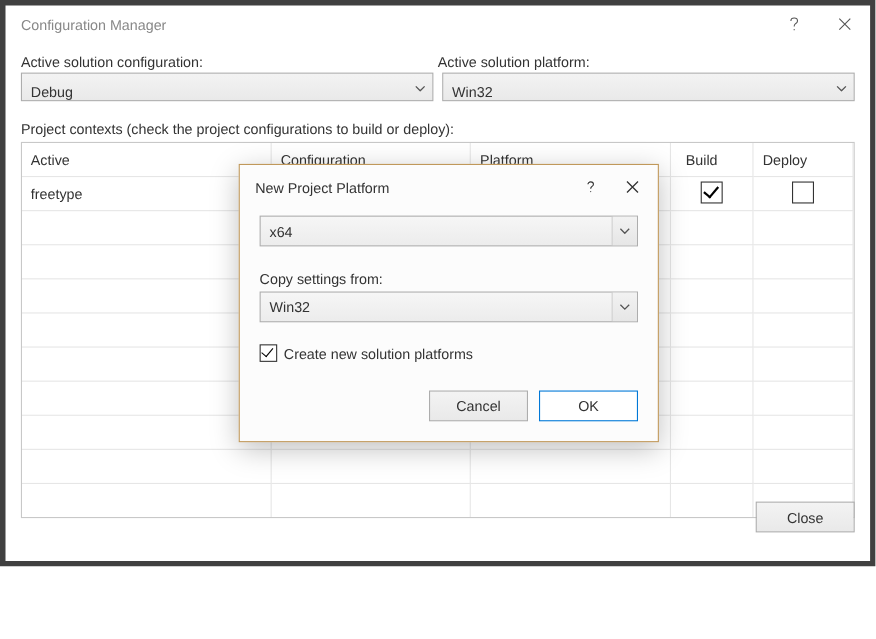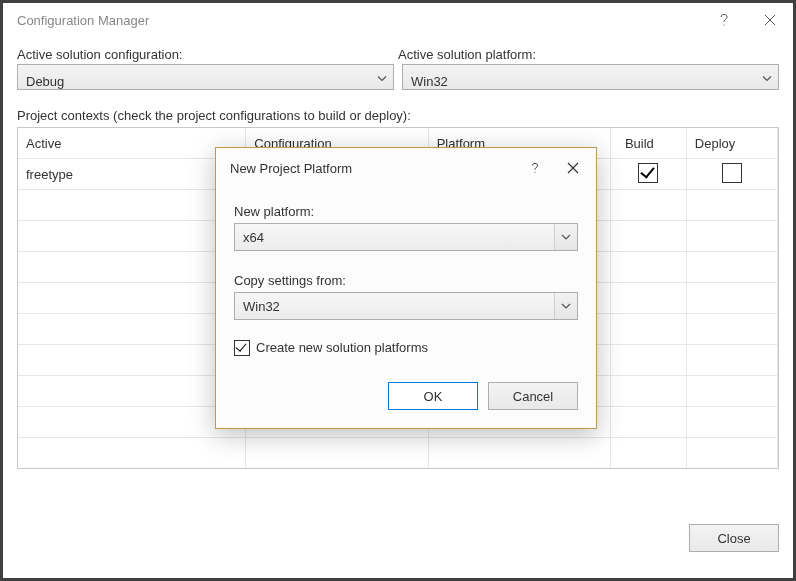--- a/index.html
+++ b/index.html
@@ -3,7 +3,7 @@
 <meta charset="utf-8">
 <style>
   html,body{margin:0;padding:0;font-family:"Segoe UI",Tahoma,sans-serif;font-size:13px;color:#333;background:#fff}
-  .window{position:relative;width:796px;height:581px;box-sizing:border-box;background:#fff;border:3px solid #404040}
+  .window{position:relative;width:796px;height:515px;box-sizing:border-box;background:#fff;border:5px solid #404040}
   .titlebar{height:34px;display:flex;align-items:center;padding:0 0 0 14px;color:#888;font-size:13px}
   .titlebar .spacer{flex:1}
   .titlebar .tbtn{width:46px;height:34px;display:flex;align-items:center;justify-content:center;color:#666}

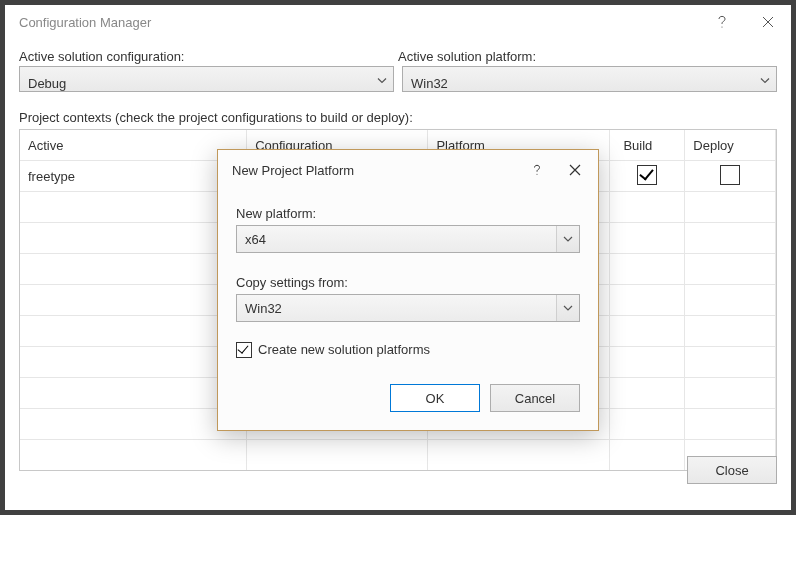--- a/index.html
+++ b/index.html
@@ -202,7 +202,6 @@
       </div>
     </div>
     <div class="mbody">
-      <div class="label">New platform:</div>
       <div class="mselect">
         <span>x64</span>
         <span class="chev">

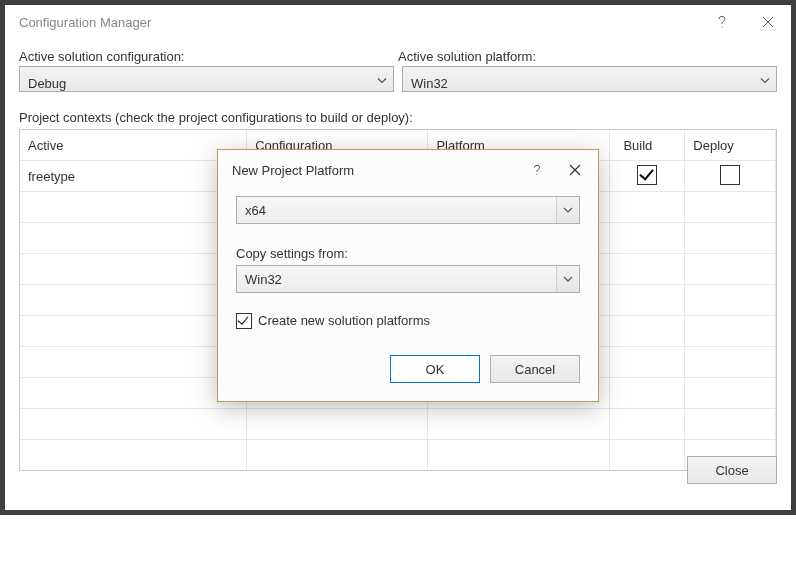--- a/index.html
+++ b/index.html
@@ -39,7 +39,7 @@
   .modal .label{margin-top:10px;margin-bottom:4px}
   .mselect{height:26px;border:1px solid #adadad;background:linear-gradient(#f6f6f6,#ececec);display:flex;align-items:center;padding:0 8px;position:relative}
   .mselect .chev{position:absolute;right:0;top:0;width:22px;height:100%;display:flex;align-items:center;justify-content:center;border-left:1px solid #cfcfcf;background:linear-gradient(#f2f2f2,#e6e6e6)}
-  .cbx-row{display:flex;align-items:flex-start;margin-top:20px;gap:6px}
+  .cbx-row{display:flex;align-items:center;margin-top:20px;gap:6px}
   .smallcheck{width:14px;height:14px;border:1px solid #333;position:relative;background:#fff}
   .smallcheck.checked::after{content:"";position:absolute;left:1px;top:2px;width:9px;height:5px;border-left:1.5px solid #000;border-bottom:1.5px solid #000;transform:rotate(-50deg)}
   .modal .mfooter{display:flex;justify-content:flex-end;gap:10px;margin-top:26px}

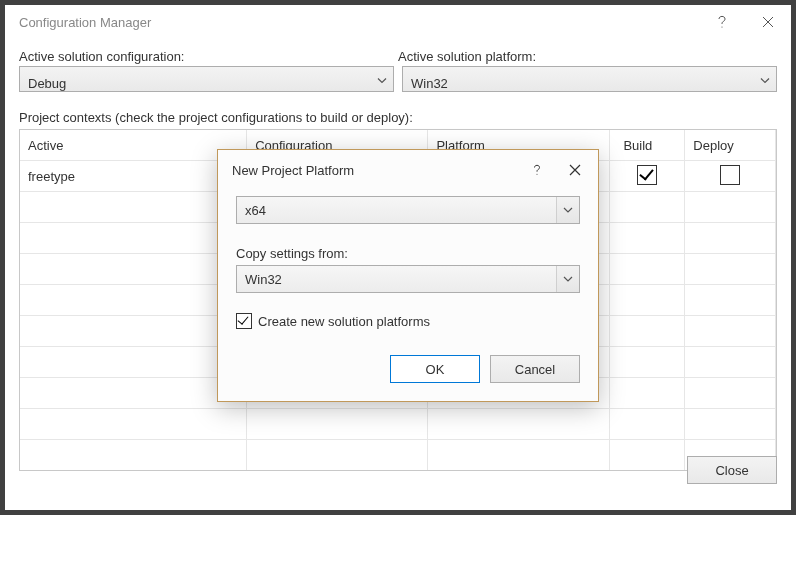--- a/index.html
+++ b/index.html
@@ -227,12 +227,12 @@
       </div>
 
       <div class="mfooter">
+        <div class="btn">
+            <span>Cancel</span>
+          </div>
         <div class="btn primary">
             <span>OK</span>
           </div>
-        <div class="btn">
-            <span>Cancel</span>
-          </div>
       </div>
     </div>
   </div>

